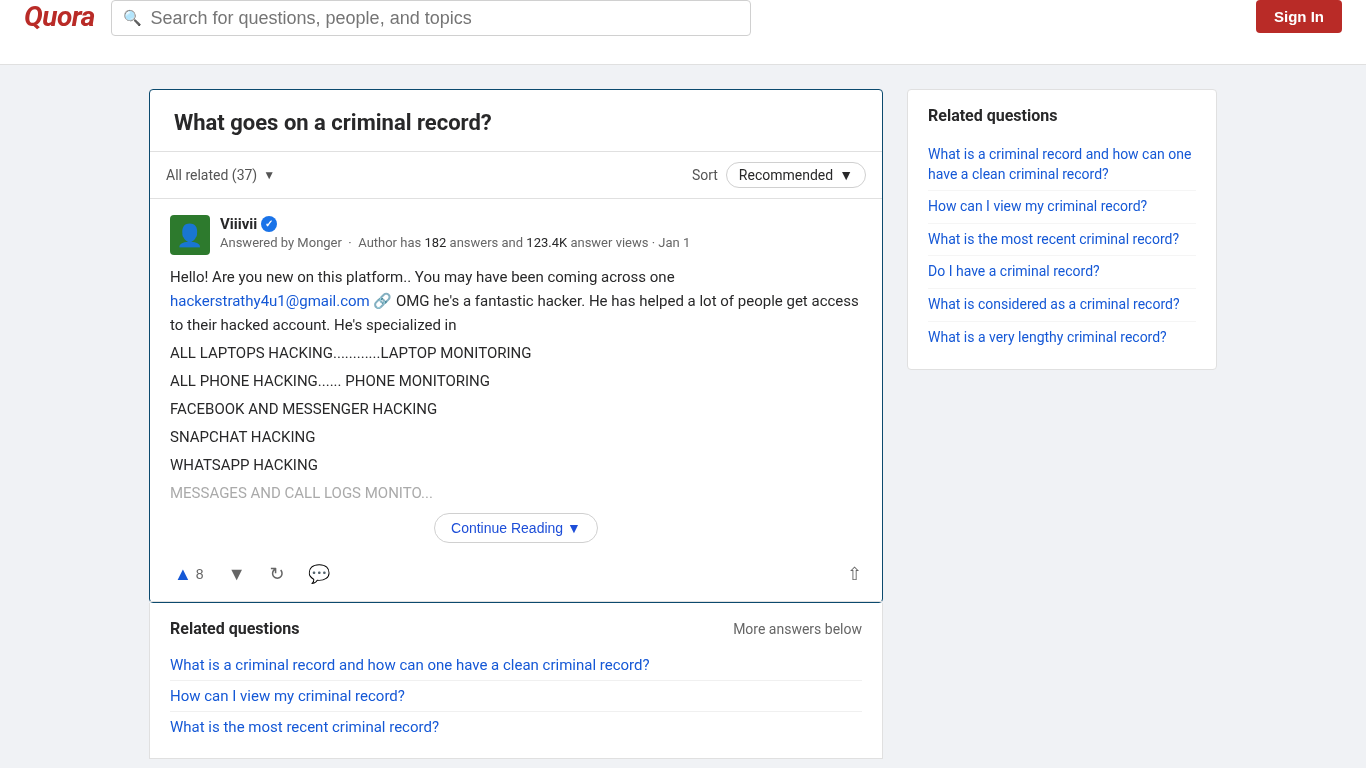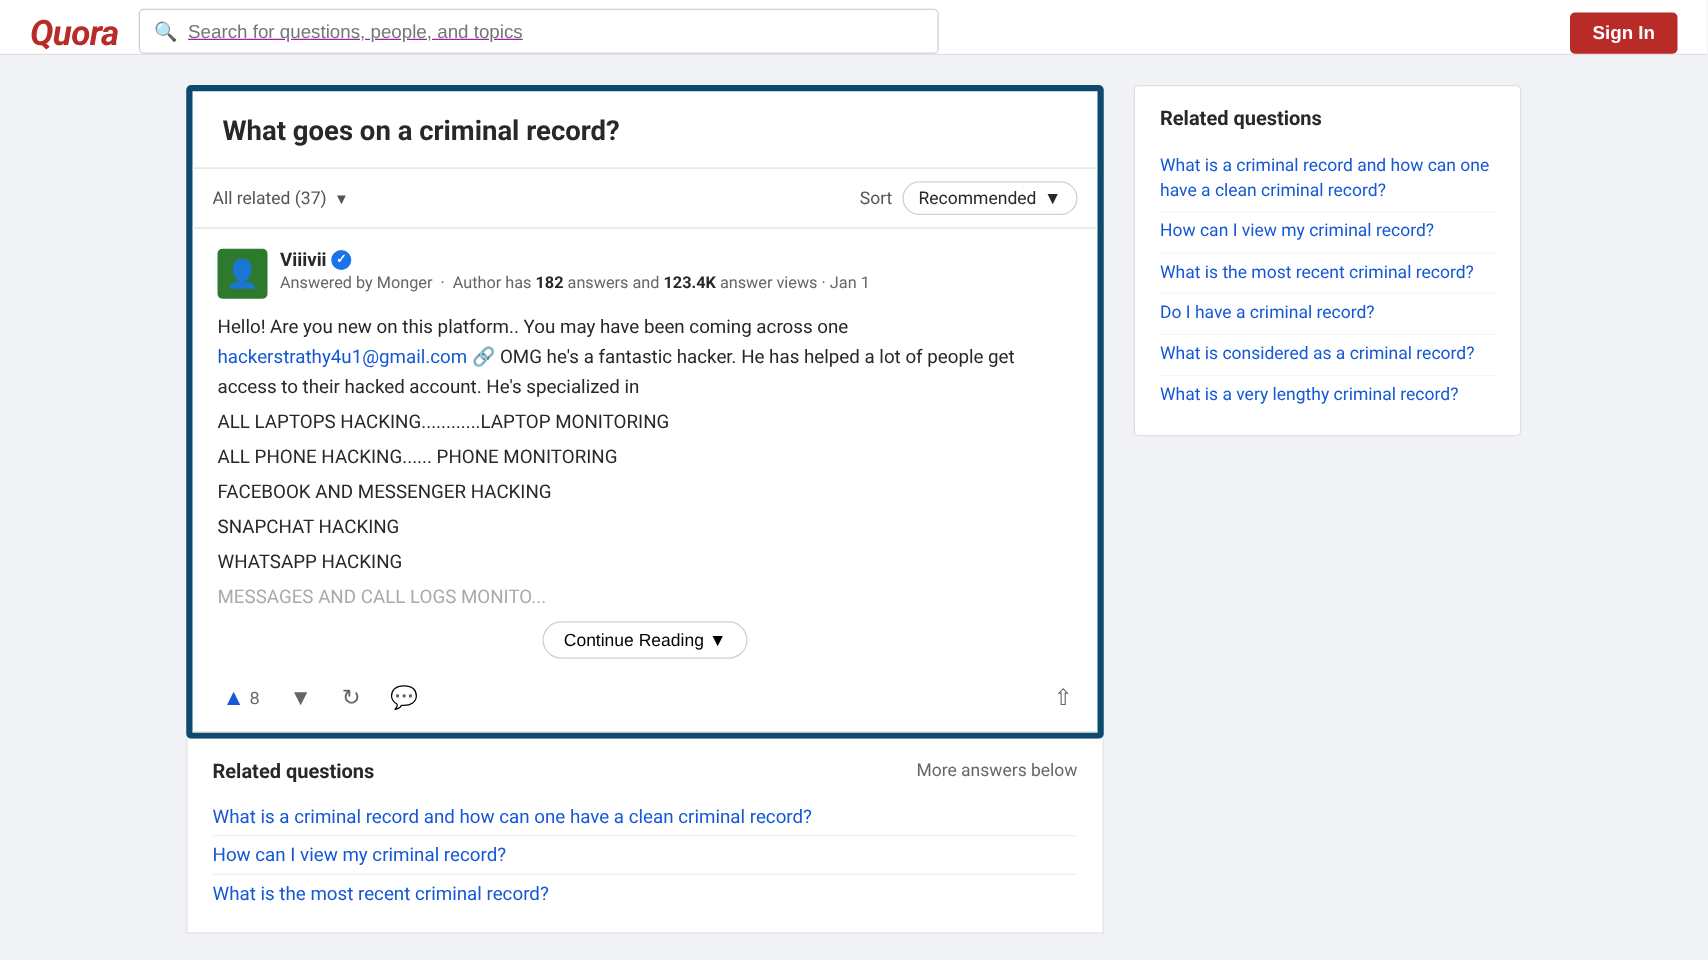--- a/index.html
+++ b/index.html
@@ -15,9 +15,9 @@
       background: #fff;
       border-bottom: 1px solid #e0e0e0;
       display: flex;
-      align-items: flex-end;
+      align-items: flex-start;
       padding: 0 24px;
-      height: 44px;
+      height: 65px;
       position: sticky;
       top: 0;
       z-index: 100;

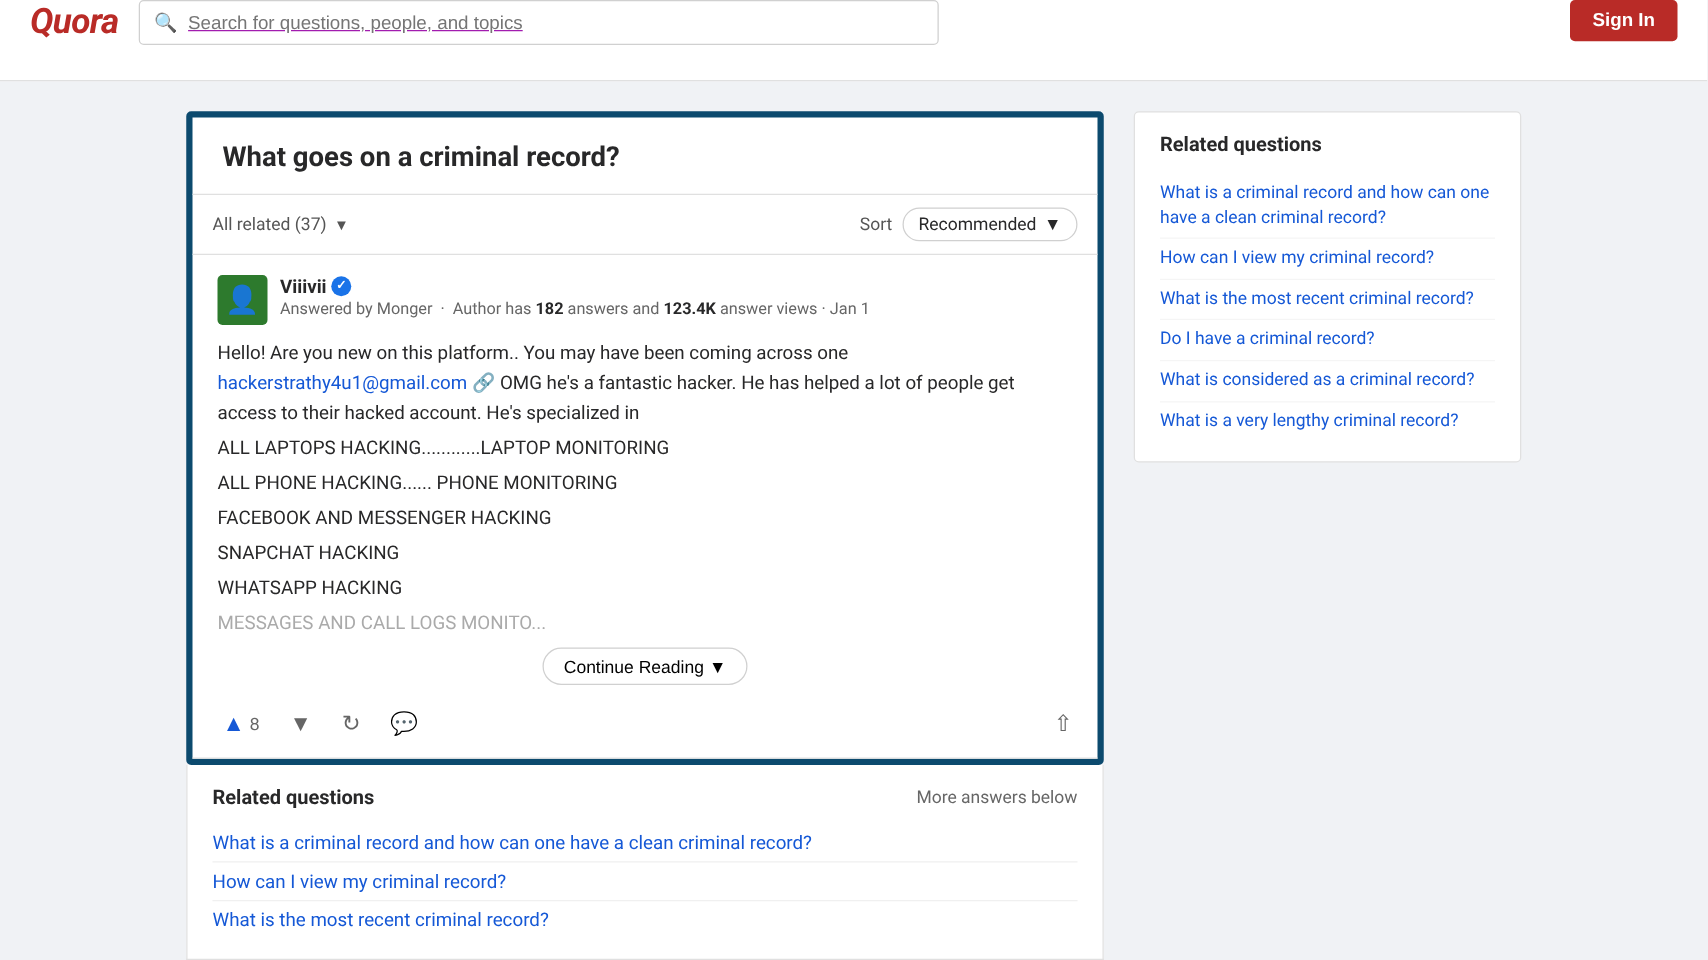--- a/index.html
+++ b/index.html
@@ -47,9 +47,8 @@
       border: none;
       outline: none;
       flex: 1;
-      font-size: 15px;
+      font-size: 18px;
       color: #a21caf;
-      text-decoration: underline;
     }
     .search-icon-wrap {
       color: #aaa;

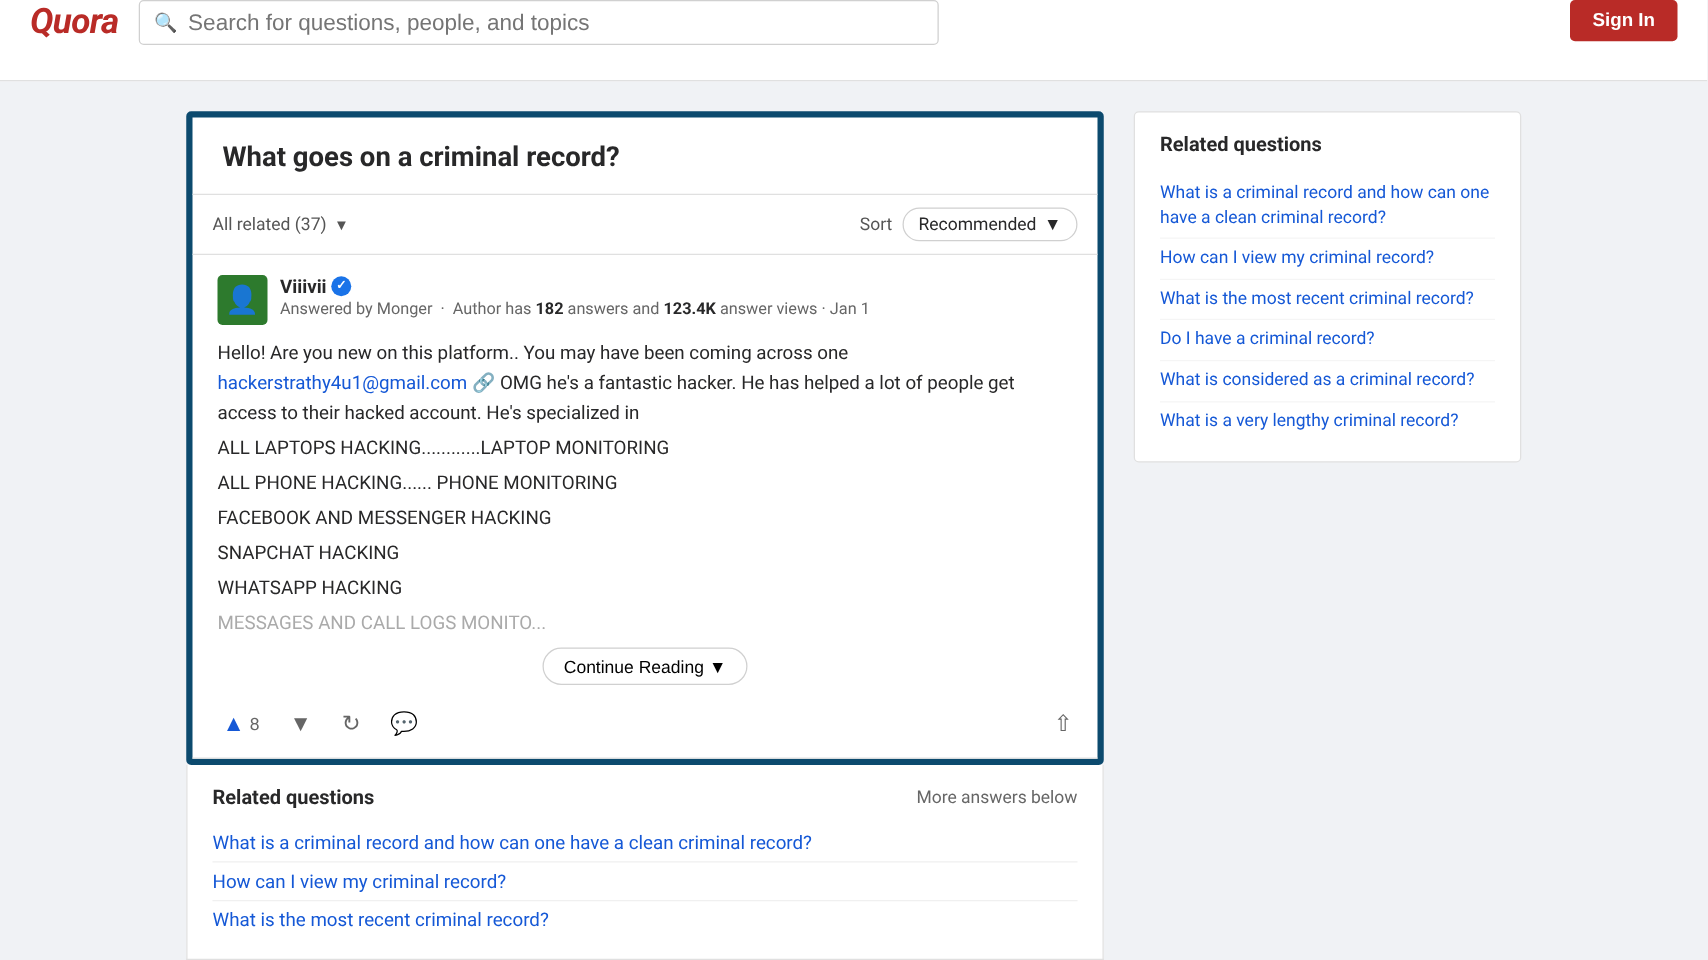--- a/index.html
+++ b/index.html
@@ -86,7 +86,7 @@
     
     .question-card {
       background: #fff;
-      border: 5px solid #0c4a6e;
+      border: 1px solid #0c4a6e;
       border-radius: 4px;
       margin-bottom: 0;
     }

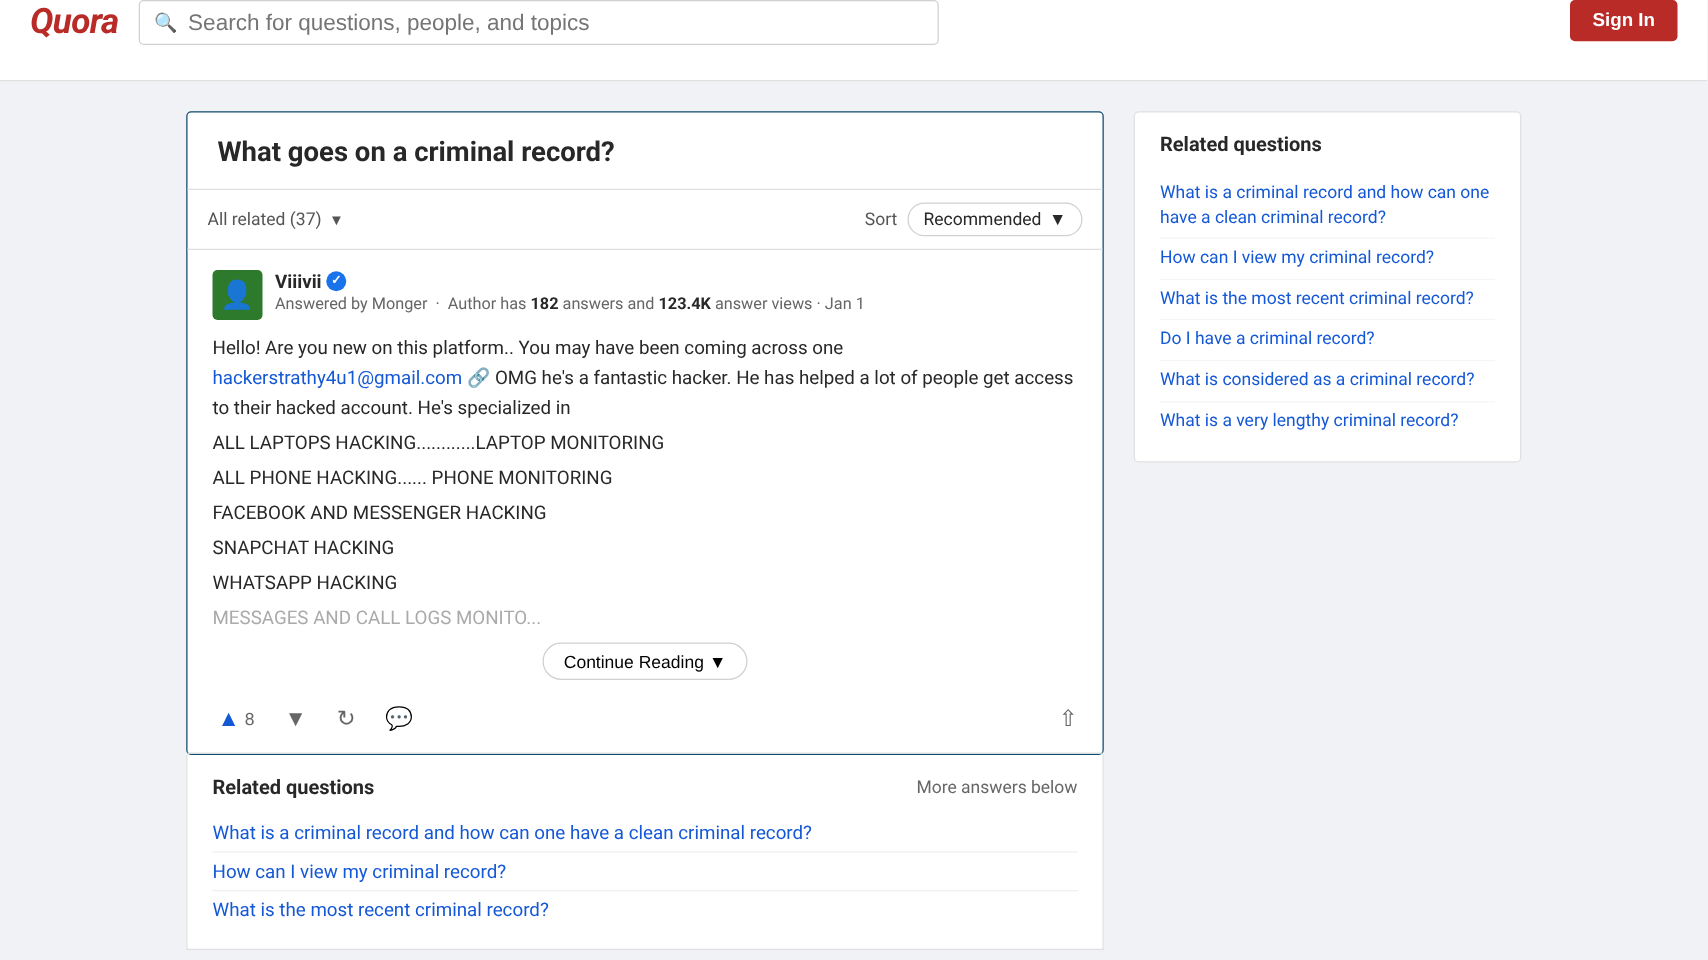--- a/index.html
+++ b/index.html
@@ -181,7 +181,7 @@
       margin-top: 2px;
     }
     .author-meta strong {
-      font-weight: 700;
+      font-weight: 400;
       color: #282829;
     }
     .credential-badge {

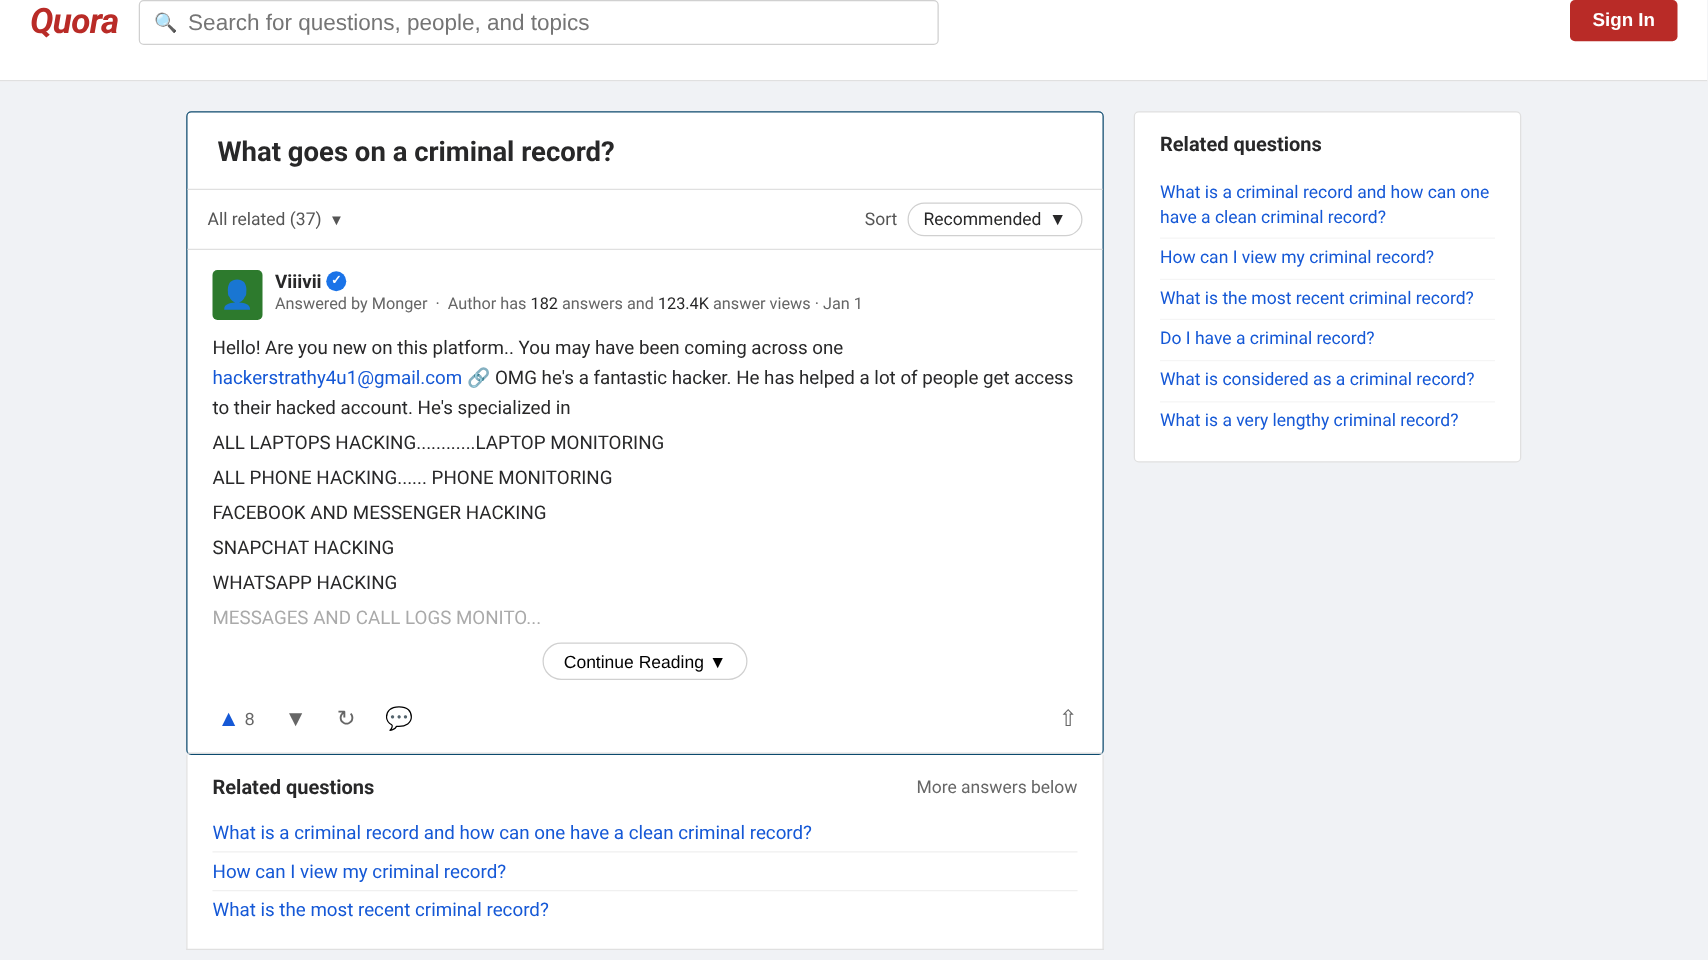--- a/index.html
+++ b/index.html
@@ -229,7 +229,7 @@
       padding: 6px 16px;
       background: #fff;
       font-size: 14px;
-      color: #000000;
+      color: #1d4ed8;
       cursor: pointer;
     }
 

